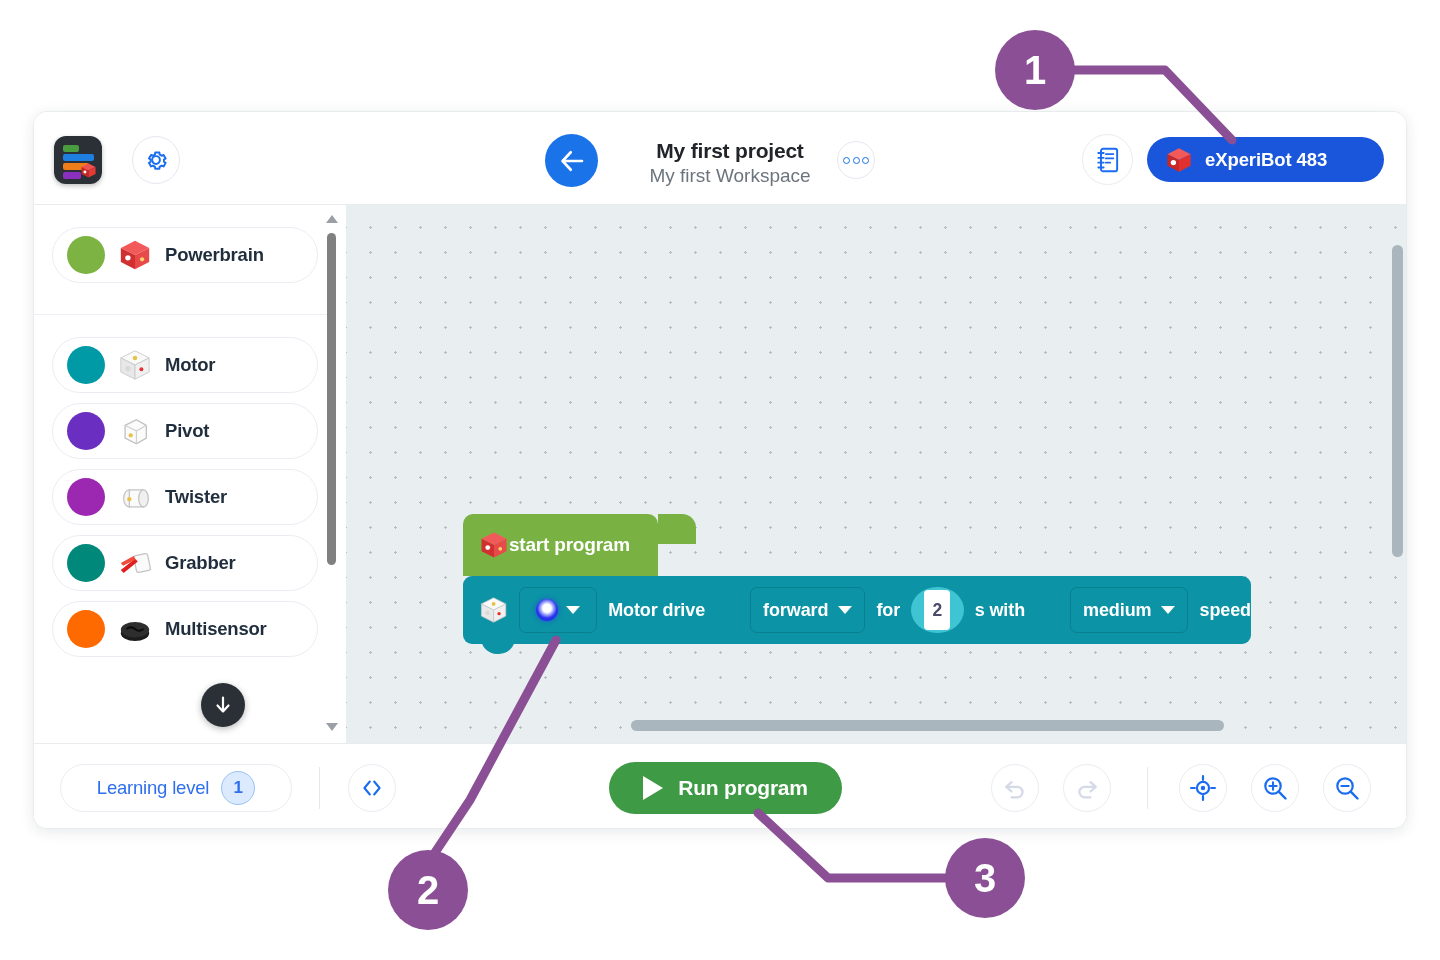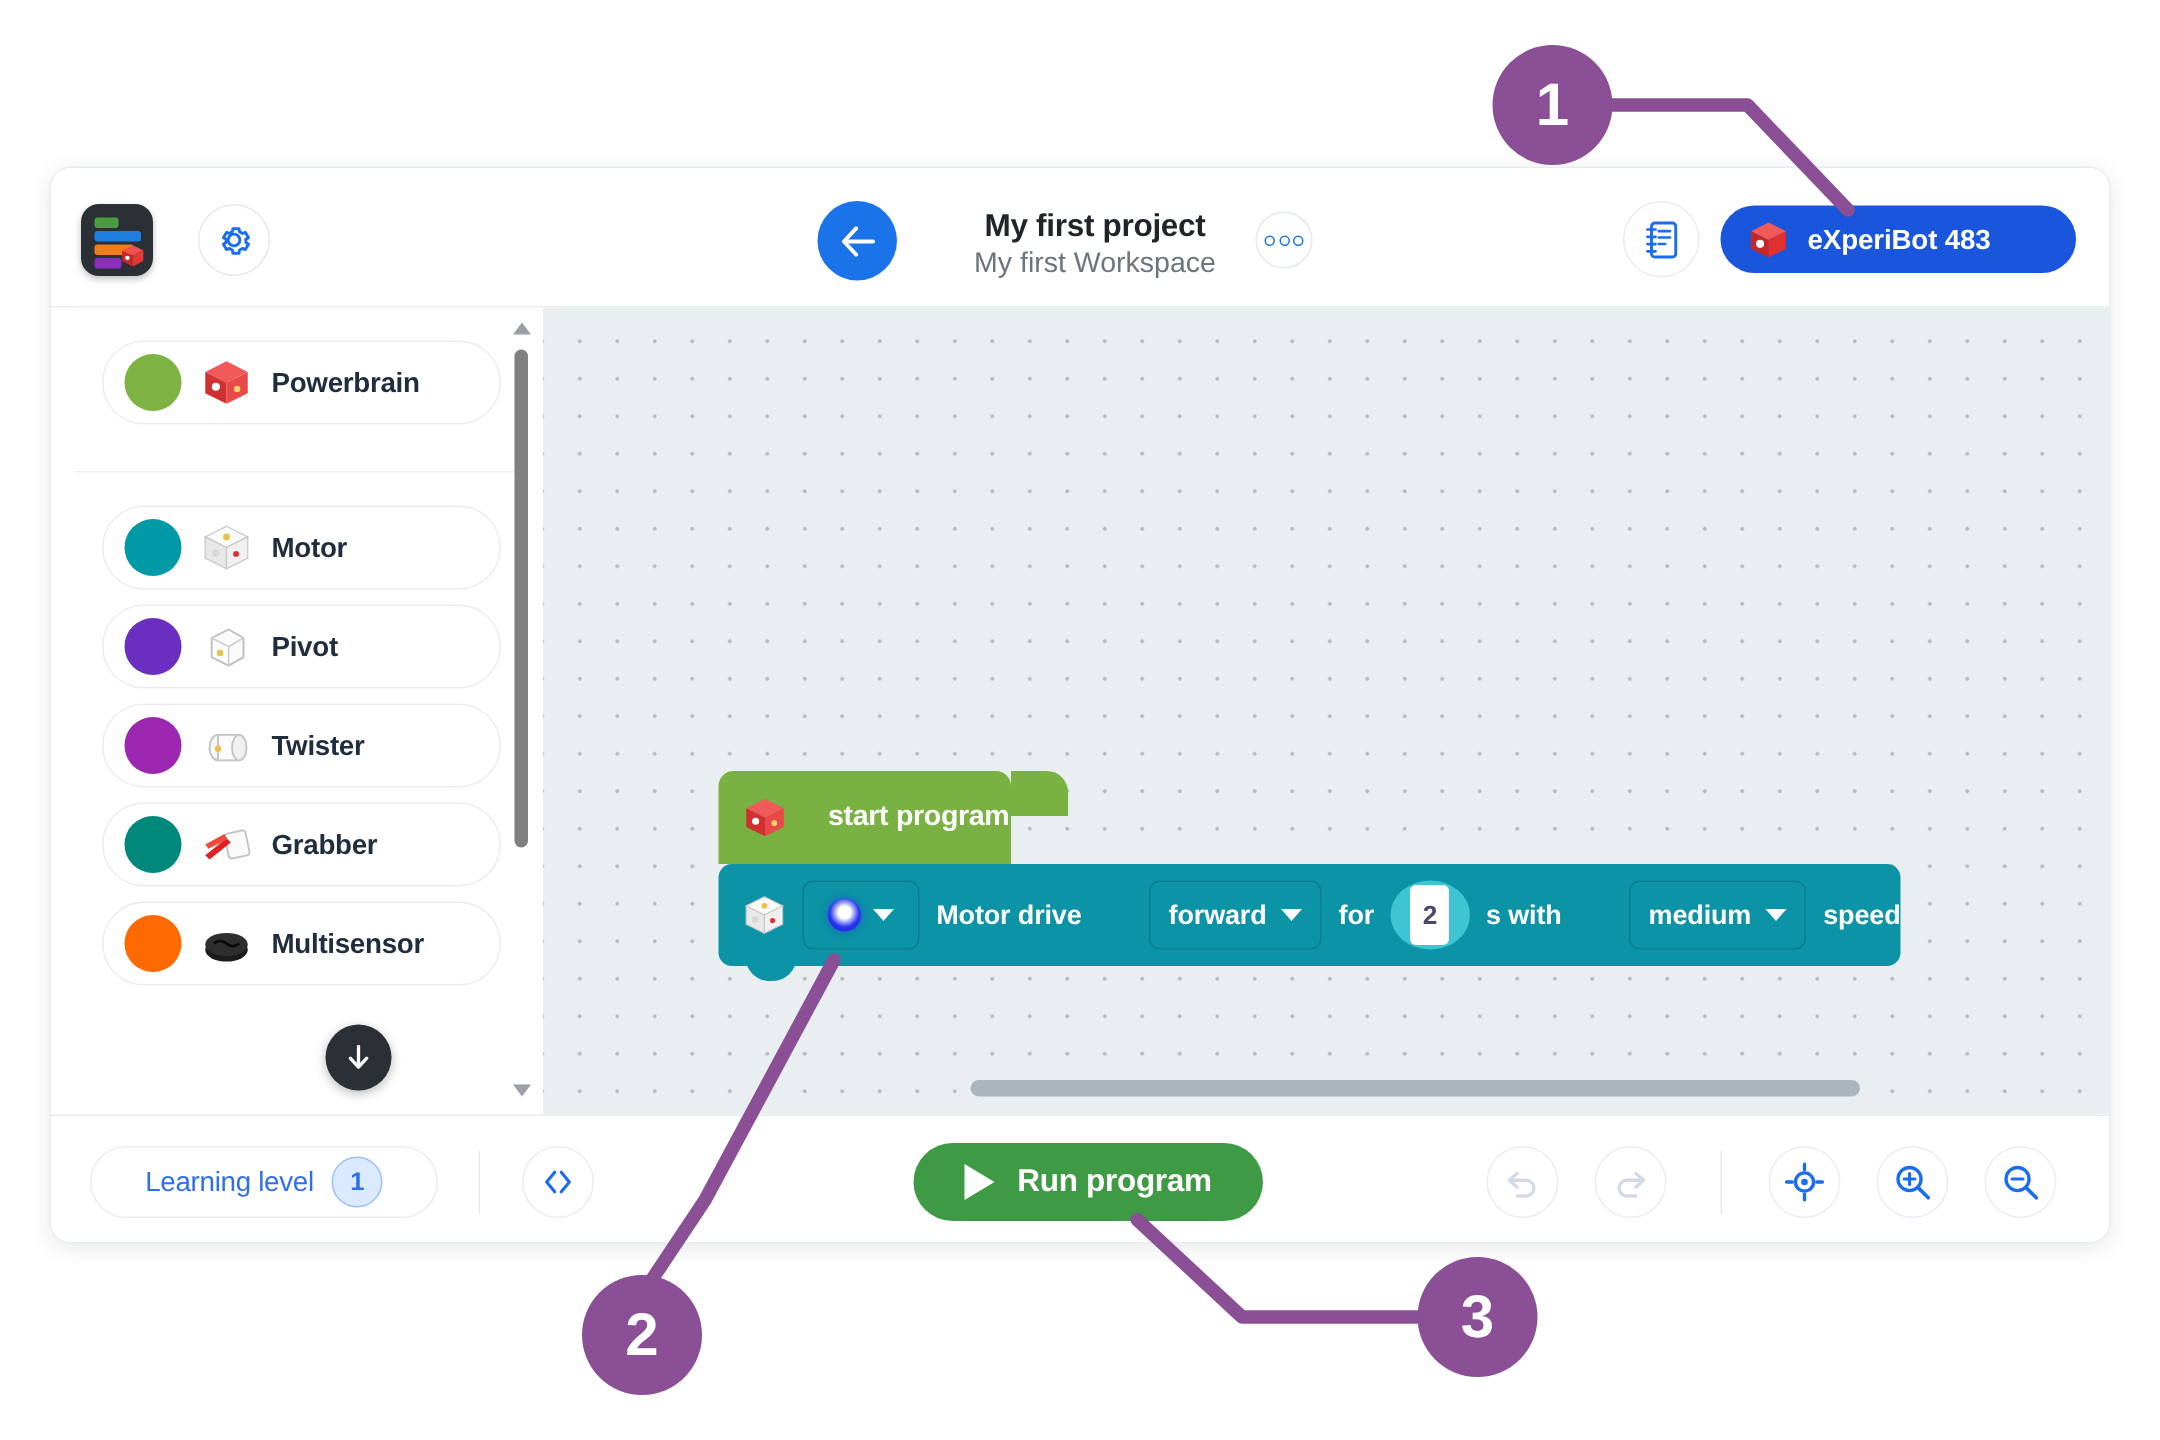--- a/index.html
+++ b/index.html
@@ -105,7 +105,7 @@
 
   
   .app-body {
-    position: absolute; left: 16px; top: 93px;
+    position: absolute; left: 0; top: 93px;
     width: 1374px; height: 538px;
   }
   .sidebar {

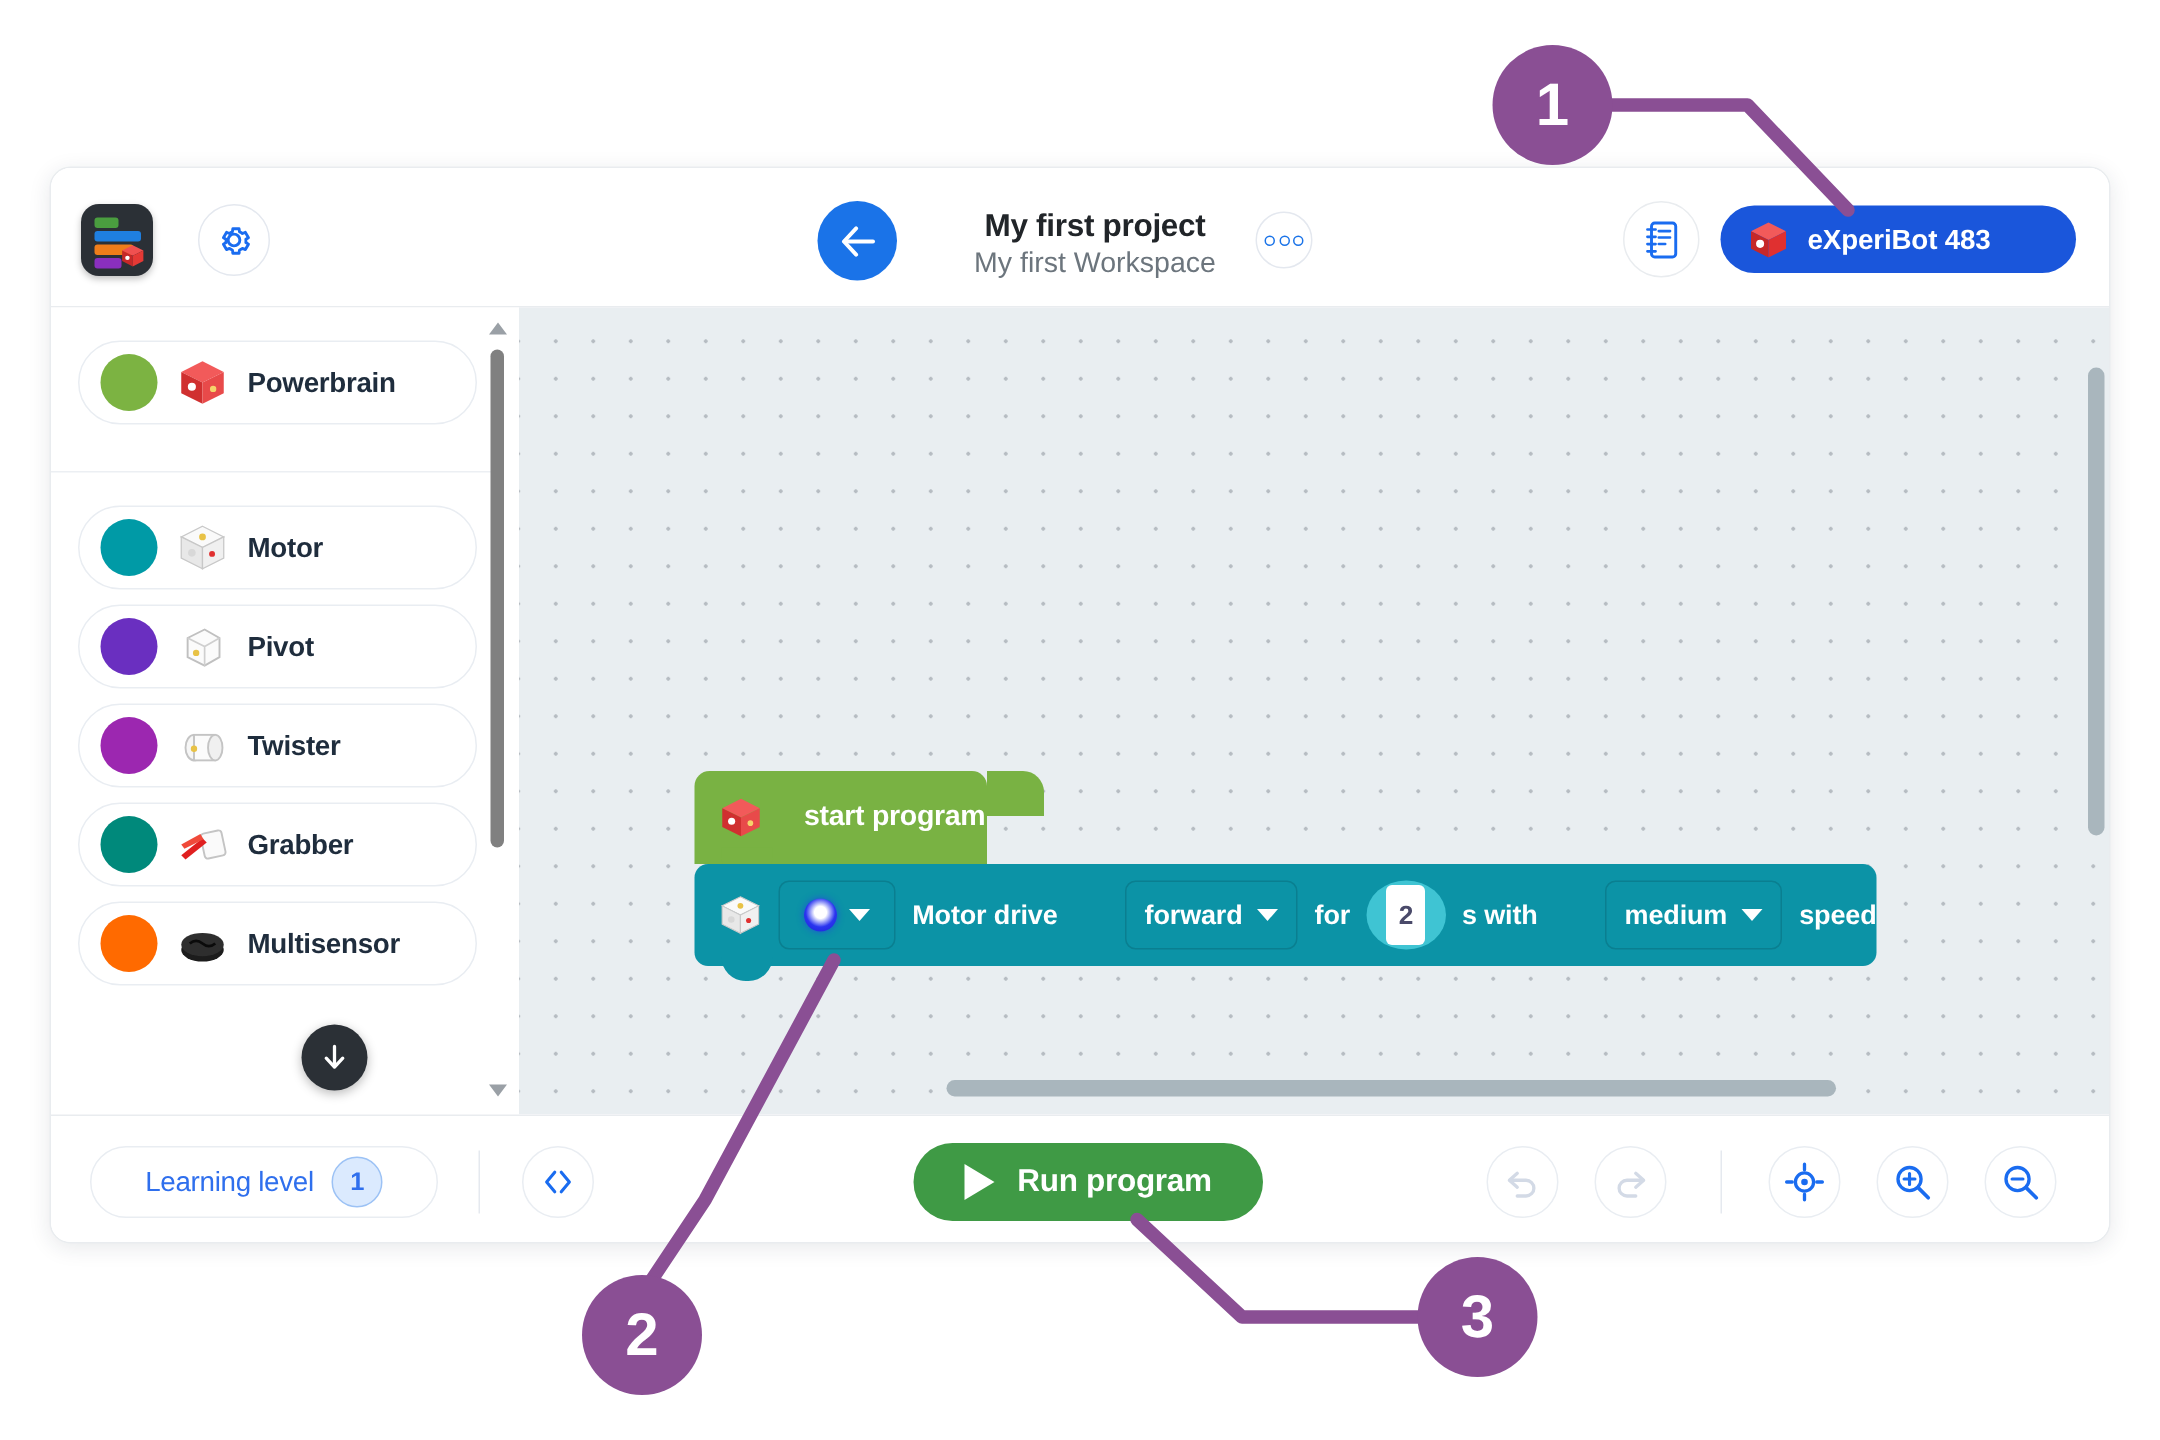--- a/index.html
+++ b/index.html
@@ -183,7 +183,7 @@
     width: 195px; height: 62px;
     background: #79b243;
     border-top-left-radius: 10px; border-top-right-radius: 10px;
-    display: flex; align-items: center; gap: 27px; padding-left: 16px;
+    display: flex; align-items: center; gap: 0; padding-left: 16px;
     cursor: grab;
   }
   .block-start::before {

